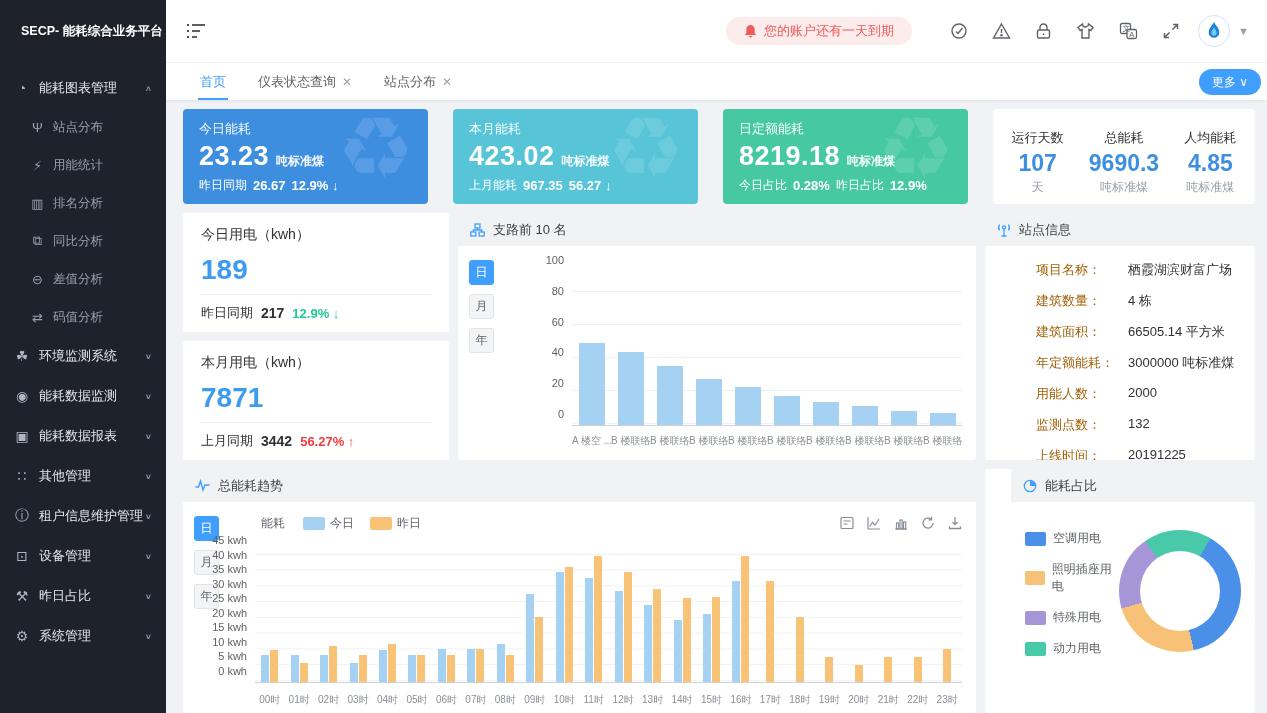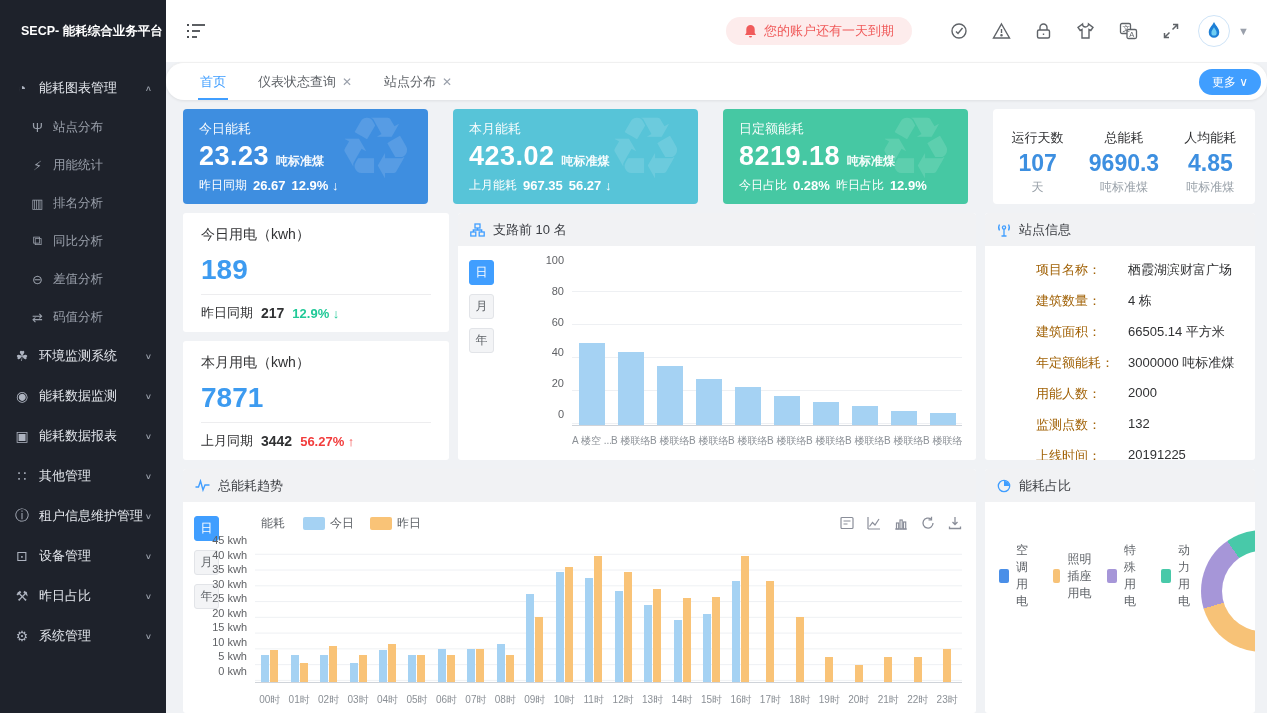--- a/index.html
+++ b/index.html
@@ -29,7 +29,7 @@
   .avatar { width:32px; height:32px; border-radius:50%; background:#fff; border:1px solid #cfe4f7; display:flex; align-items:center; justify-content:center; cursor:pointer; }
   .chev { color:#9aa0ab; font-size:11px; margin-left:8px; cursor:pointer; }
 
-  .tabbar { height:38px; background:#fff; border-top:1px solid #f0f0f0; box-shadow:0 1px 3px rgba(0,0,0,.08); display:flex; align-items:center; padding-left:18px; position:relative; flex:none; z-index:2;border-radius:18px; }
+  .tabbar { height:38px; background:#fff; border-top:1px solid #f0f0f0; box-shadow:0 1px 3px rgba(0,0,0,.08); display:flex; align-items:center; padding-left:18px; position:relative; flex:none; z-index:2; }
   .tab { height:100%; display:flex; align-items:center; gap:6px; padding:0 16px; font-size:13px; color:#5f6368; cursor:pointer; position:relative; }
   .tab.active { color:#409eff; }
   .tab.active::after { content:""; position:absolute; left:14px; right:14px; bottom:0; height:2px; background:#409eff; }

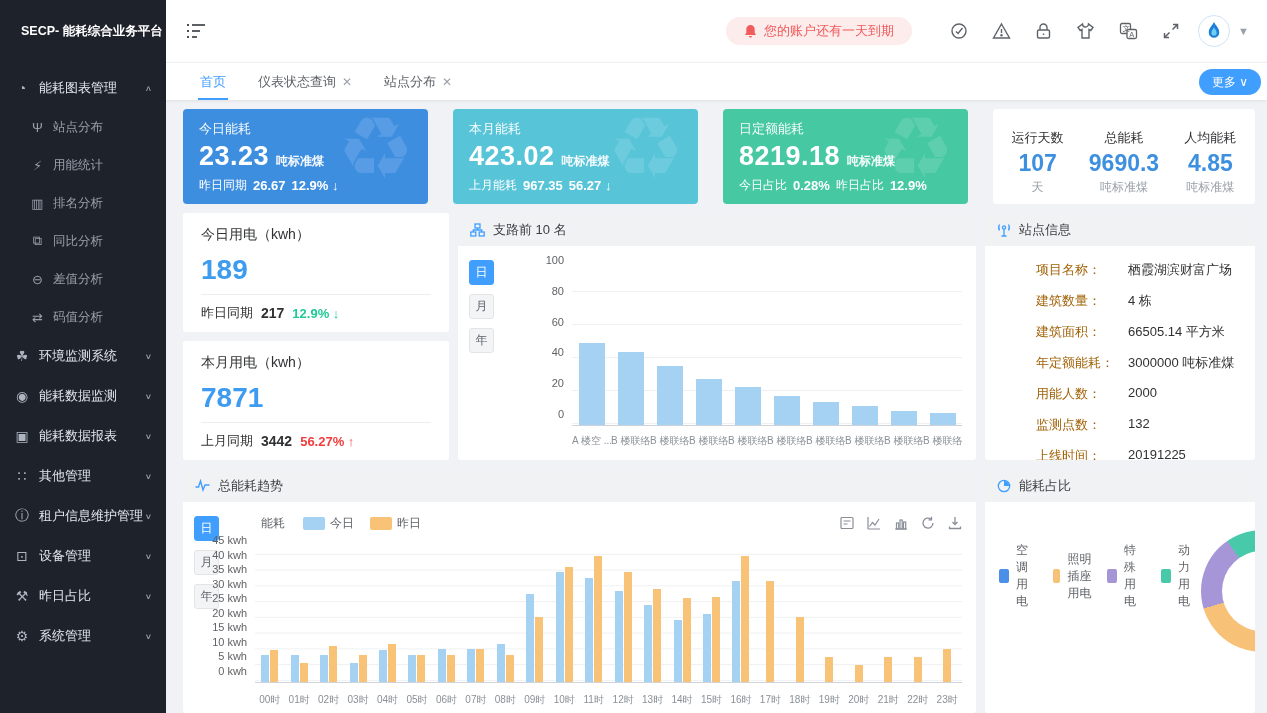--- a/index.html
+++ b/index.html
@@ -94,7 +94,7 @@
   
   .row3 { display:flex; gap:9px; flex:1; min-height:0; }
   .trend-panel { flex:1; min-width:0; }
-  .donut-panel { width:270px; flex:none; }
+  .donut-panel { width:270px; flex:none;padding-left:26px; }
 
   .trend-head { position:absolute; left:78px; right:14px; top:10px; height:22px; display:flex; align-items:center; font-size:12px; color:#5f6368; }
   .t-axisname { margin-right:18px; }

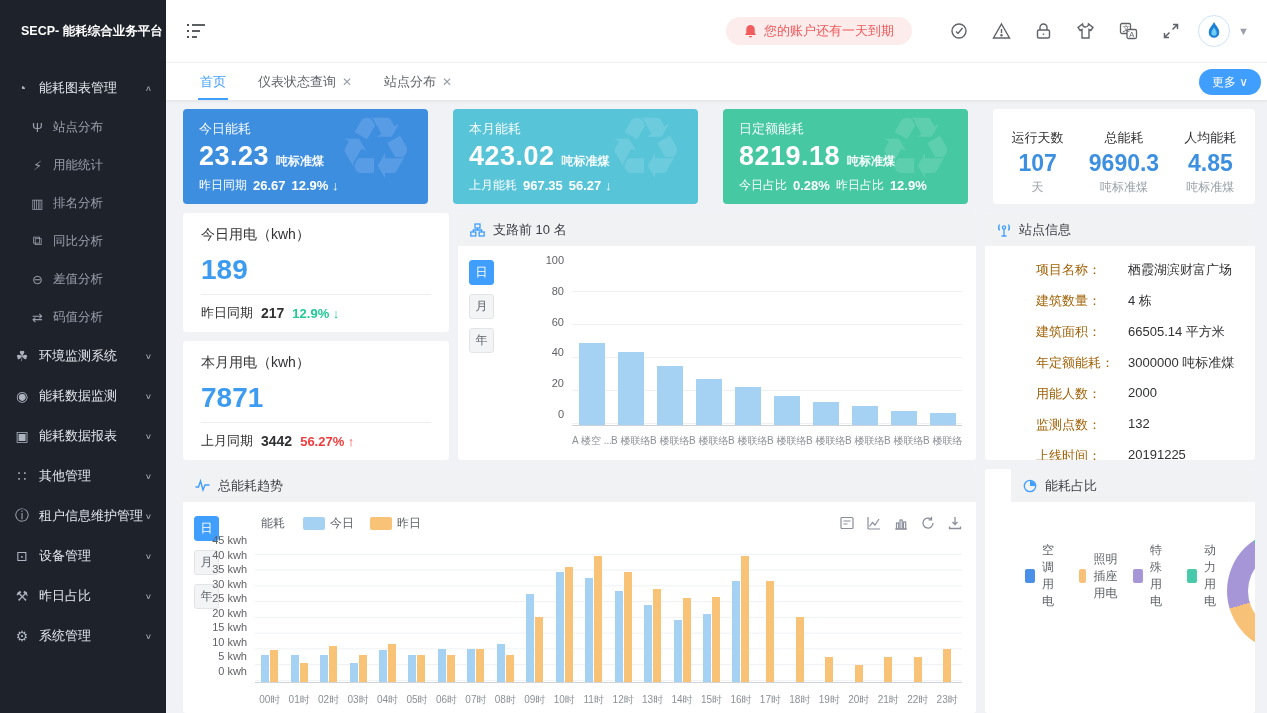--- a/index.html
+++ b/index.html
@@ -114,7 +114,7 @@
   .tchart .xlabels span { flex:1; text-align:center; white-space:nowrap; }
 
   .donut-bd { display:flex; align-items:flex-start; padding:28px 10px 0 14px; }
-  .donut-legend { display:flex; gap:14px; margin-top:12px; }
+  .donut-legend { display:flex; flex-direction:column; gap:14px; }
   .dleg { display:flex; align-items:center; gap:7px; font-size:12px; color:#5f6368; cursor:pointer; }
   .dleg .sw { width:21px; height:14px; border-radius:2px; }
   .donut-wrap { margin-left:auto; margin-right:4px; }

